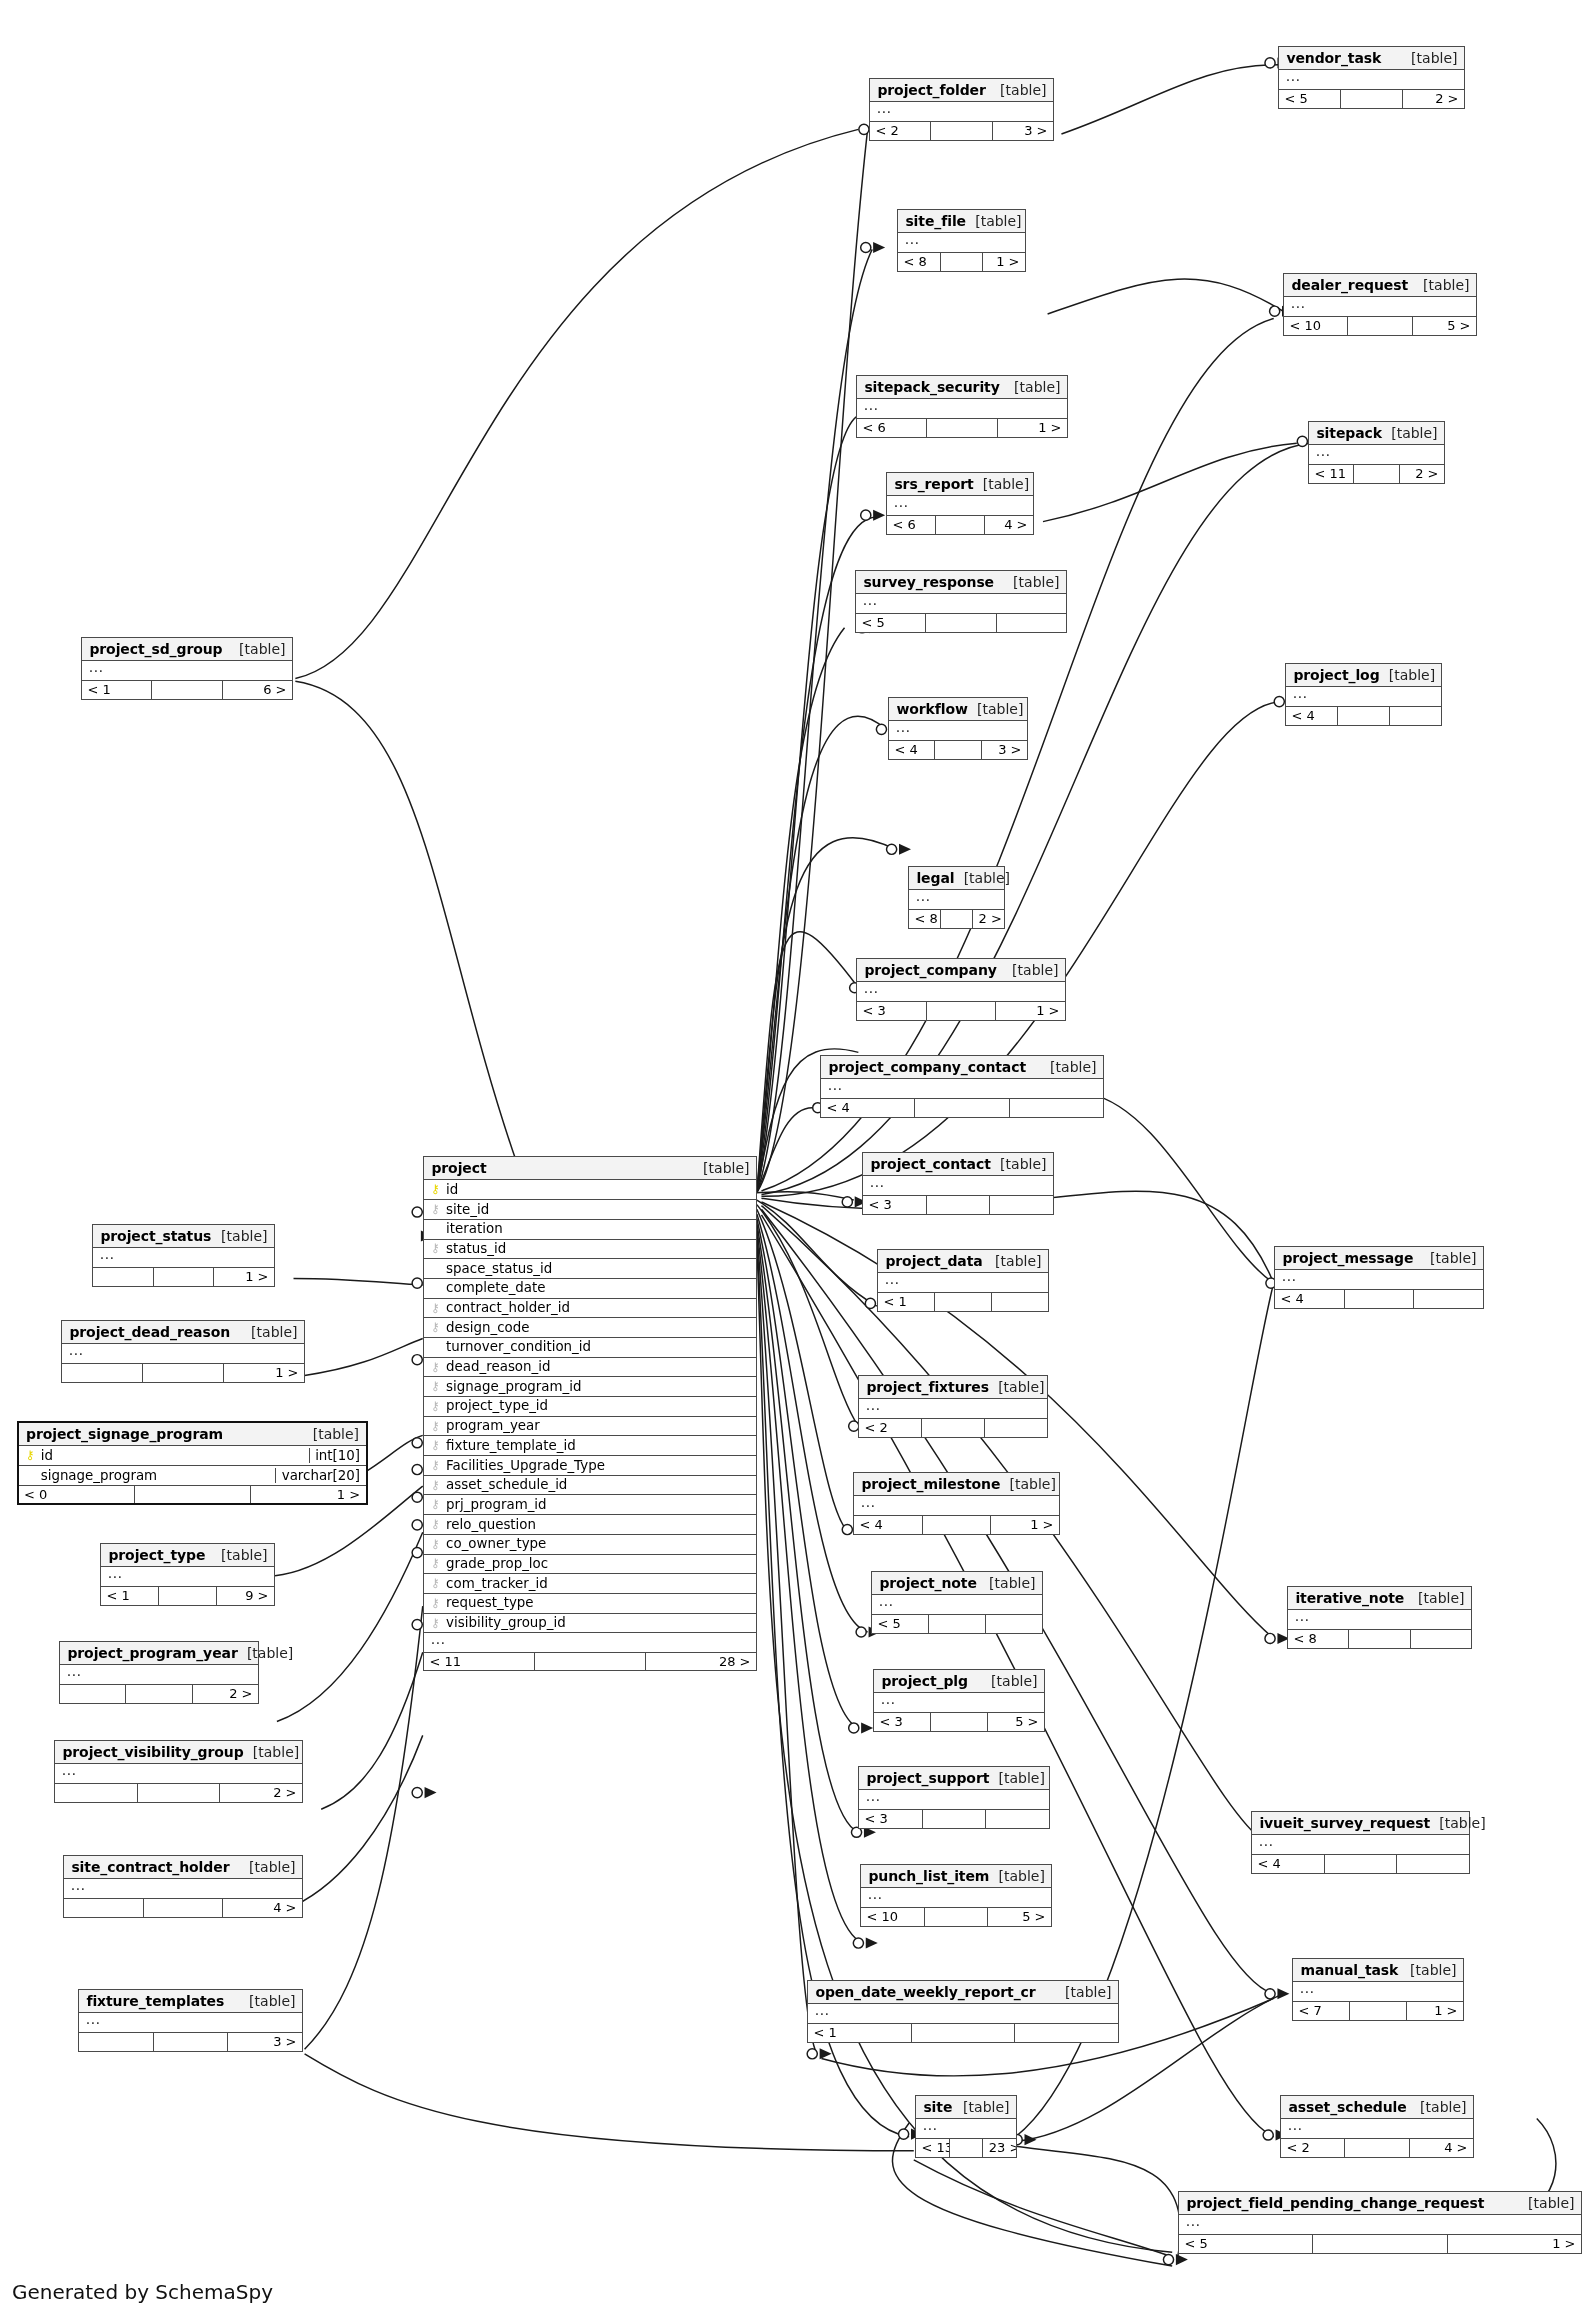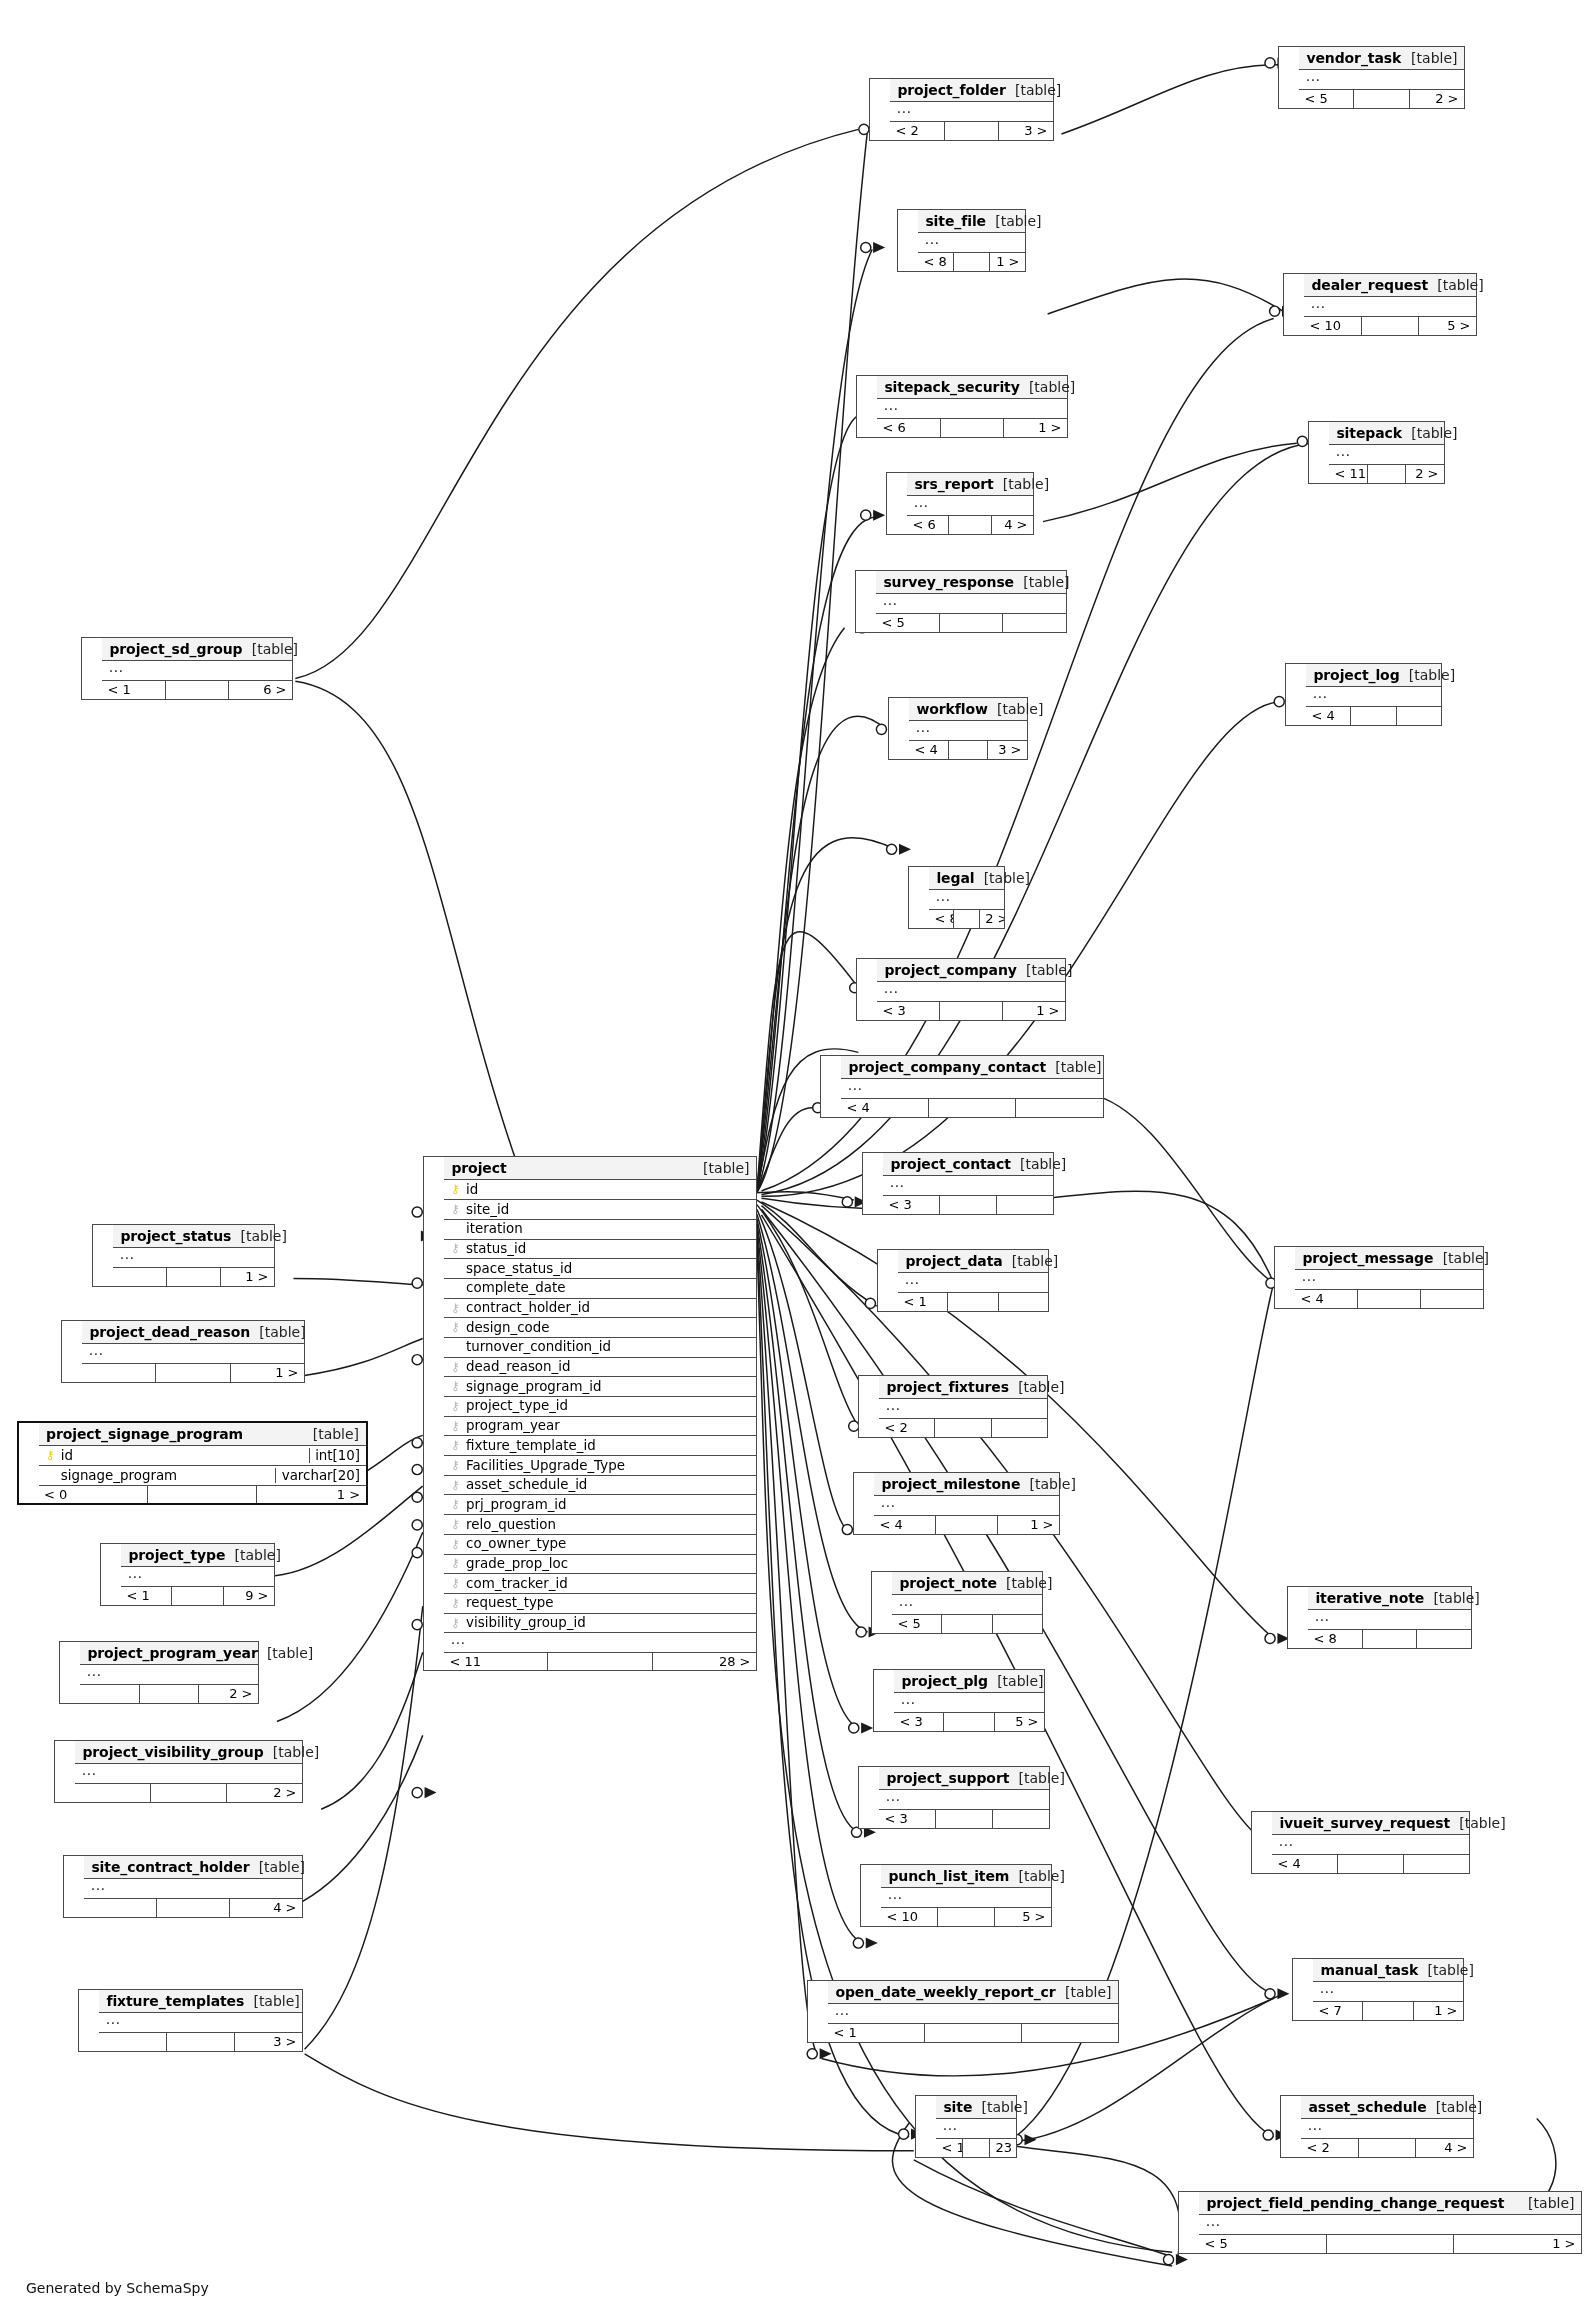--- a/index.html
+++ b/index.html
@@ -11,7 +11,7 @@
   svg#edges polygon{fill:#1a1a1a;}
 
   .tbl{position:absolute;box-sizing:border-box;border:1.4px solid #4a4a4a;background:#ffffff;
-       font-size:13.4px;color:#000;z-index:5;padding-left:20px;}
+       font-size:13.4px;color:#000;z-index:5;}
   .tbl.bold{border:2.3px solid #111;}
   .thead{display:flex;align-items:baseline;justify-content:space-between;
          background:#f3f3f3;border-bottom:1.4px solid #4a4a4a;

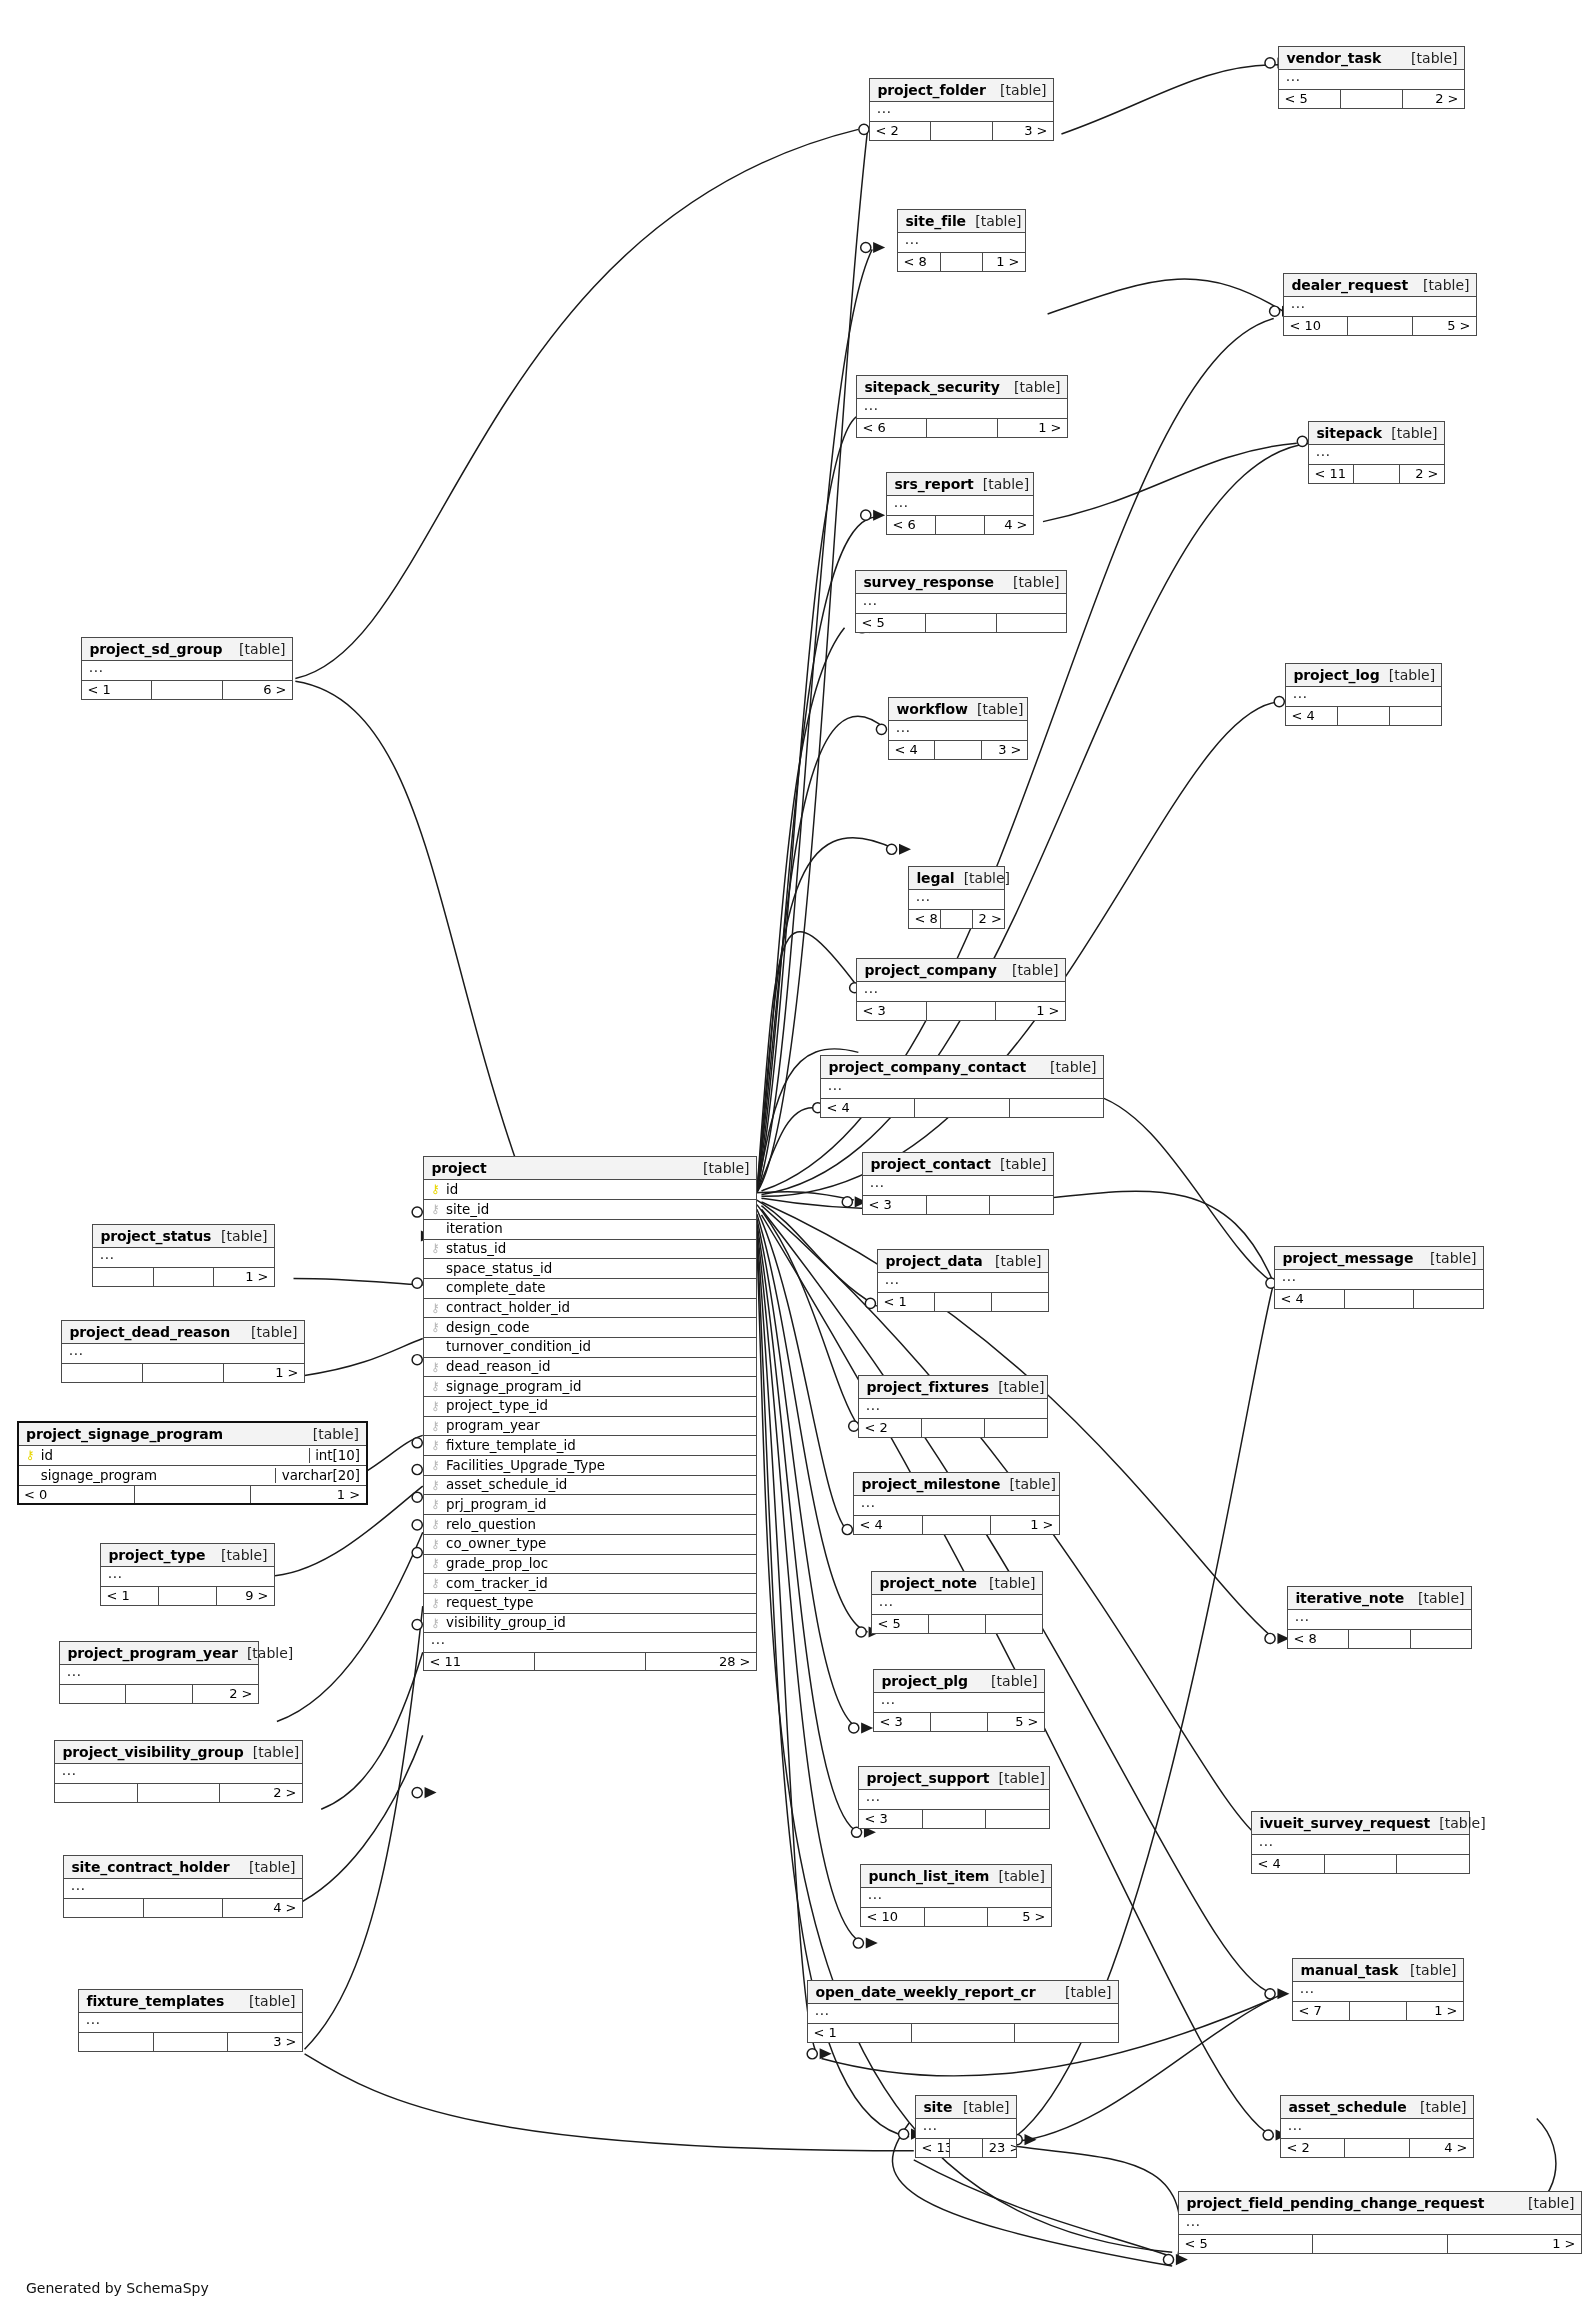--- a/index.html
+++ b/index.html
@@ -35,7 +35,7 @@
   .key-pk{color:#e8d600;font-size:12px;line-height:1;}
   .key-fk{color:#b9b9b9;font-size:12px;line-height:1;}
 
-  .credit{position:absolute;left:26px;top:2280px;font-size:14px;color:#111;}
+  .credit{position:absolute;left:12px;top:2280px;font-size:20px;color:#111;}
 </style>
 </head>
 <body>

